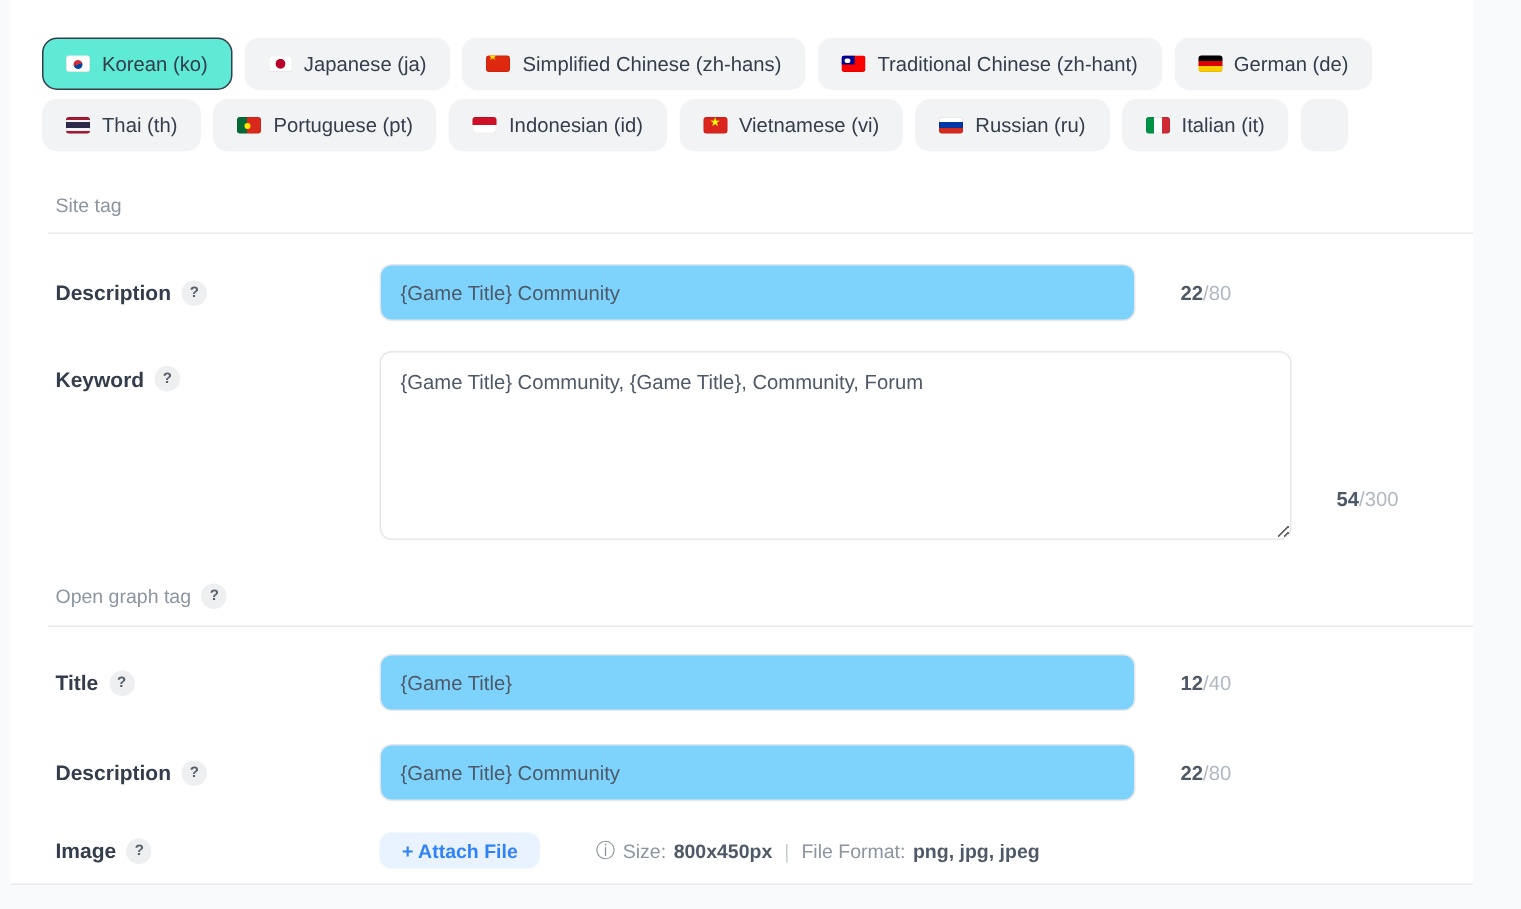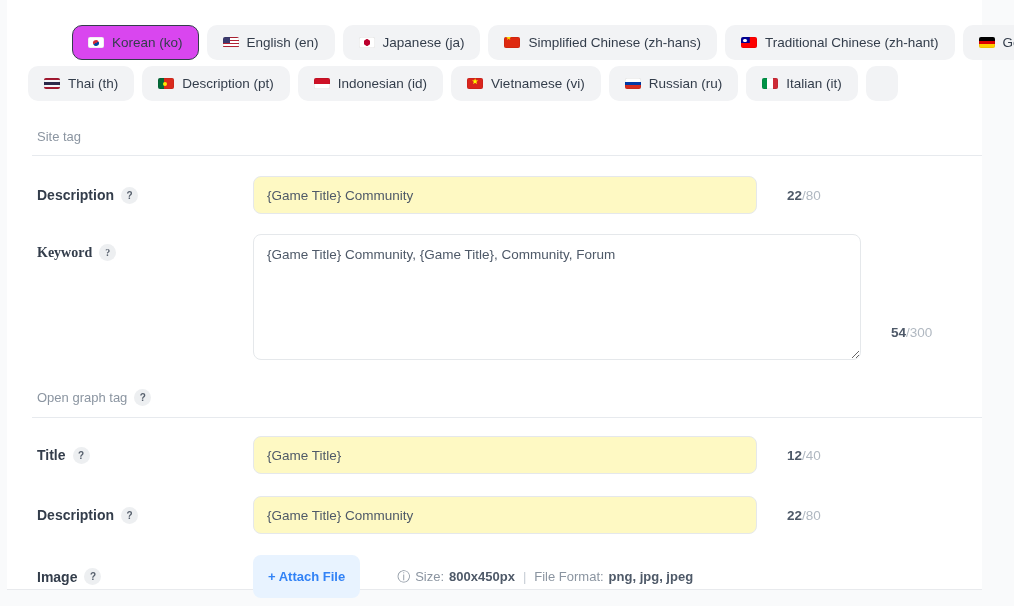--- a/index.html
+++ b/index.html
@@ -24,7 +24,7 @@
     font-family:inherit; font-size:13.5px; color:#333d4b; cursor:pointer;
     white-space:nowrap;
   }
-  .lang-btn.selected { background:#d946ef; border-color:#333d4b;margin-left:44px; }
+  .lang-btn.selected { background:#5eead4; border-color:#333d4b; }
   
   .flag { width:16px; height:11px; display:inline-block; position:relative;
           border-radius:2px; overflow:hidden; flex:none;

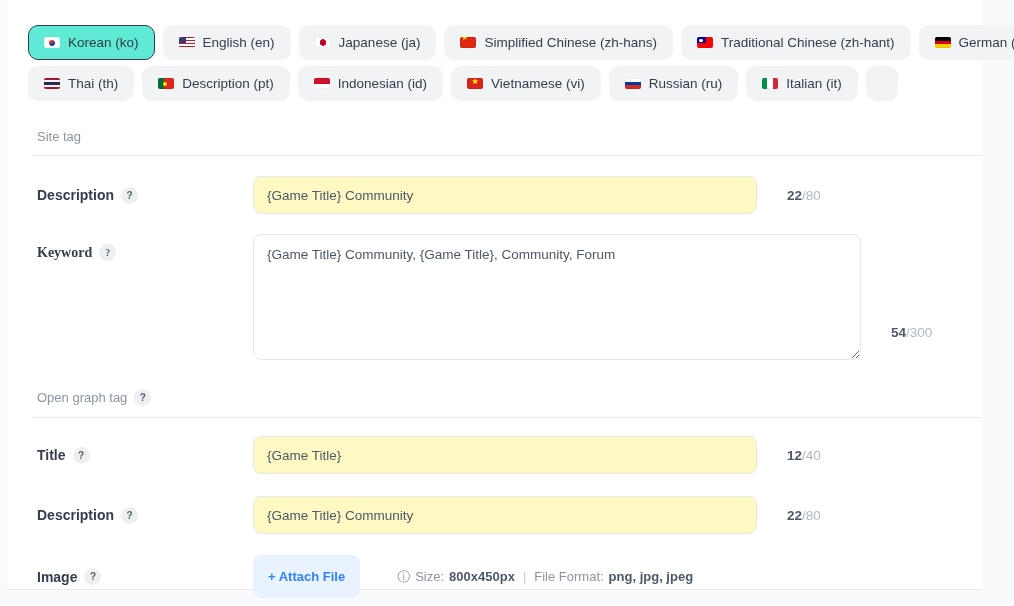--- a/index.html
+++ b/index.html
@@ -102,10 +102,6 @@
           <span>Korean (ko)</span>
         </button>
         <button class="lang-btn">
-          <span class="flag flag-us"></span>
-          <span>English (en)</span>
-        </button>
-        <button class="lang-btn">
           <span class="flag flag-jp"></span>
           <span>Japanese (ja)</span>
         </button>

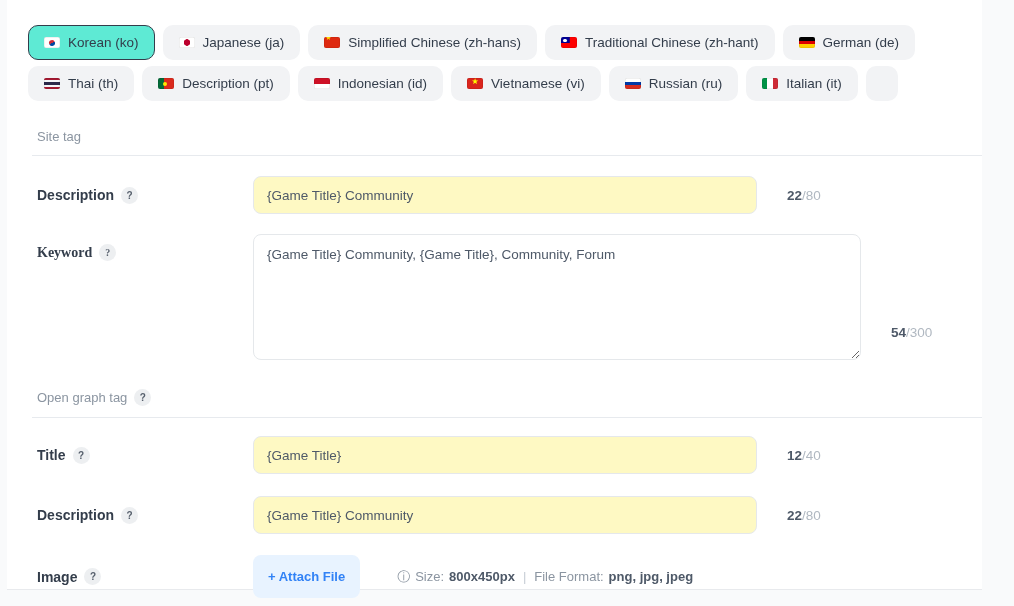--- a/index.html
+++ b/index.html
@@ -125,7 +125,7 @@
         </button>
         <button class="lang-btn">
           <span class="flag flag-pt"></span>
-          <span>Description (pt)</span>
+          <span>Portuguese (pt)</span>
         </button>
         <button class="lang-btn">
           <span class="flag flag-id"></span>

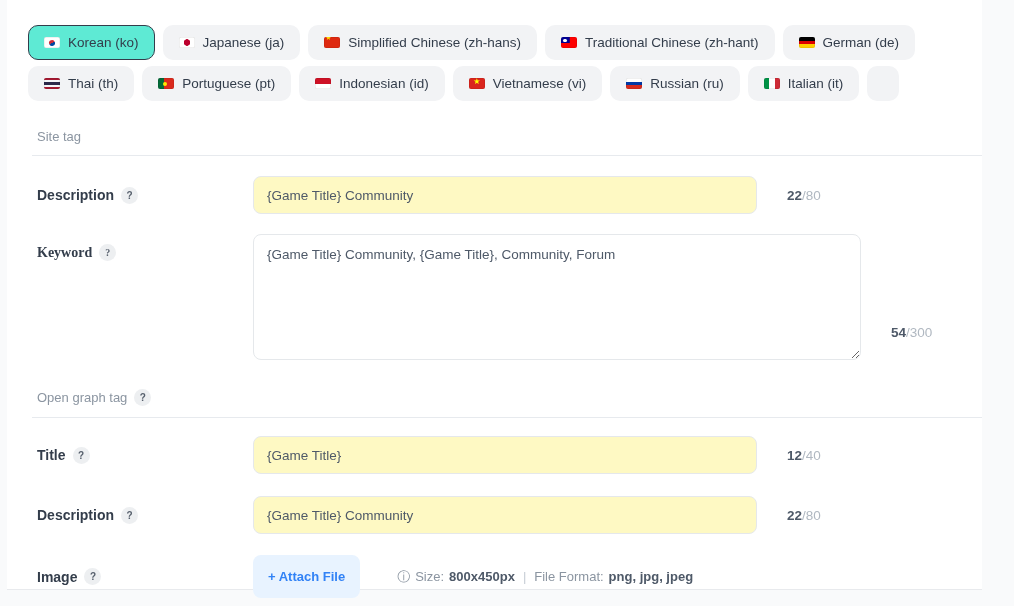--- a/index.html
+++ b/index.html
@@ -67,7 +67,7 @@
   }
   .text-input {
     width:504px; height:38px; border:1px solid #e5e8eb; border-radius:8px;
-    padding:0 13px; font-family:inherit; font-size:13.5px; color:#4e5968; background:#fef9c3;
+    padding:0 13px; font-family:inherit; font-size:13.5px; color:#4e5968; background:#7dd3fc;
     outline:none;
   }
   .textarea {

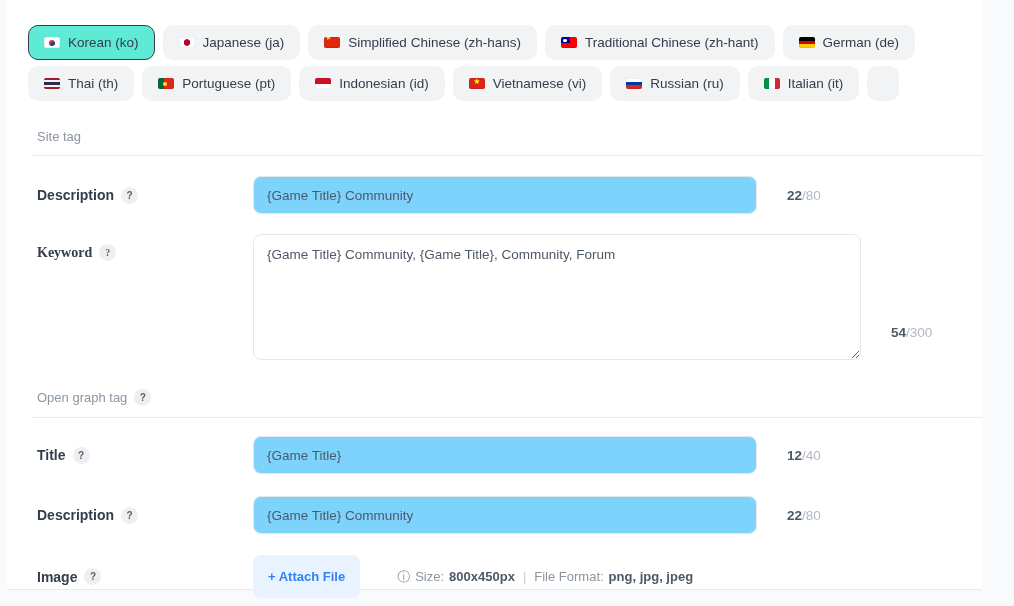--- a/index.html
+++ b/index.html
@@ -59,7 +59,7 @@
   .form-row.top { align-items:flex-start; }
   .row-label { width:196px; flex:none; display:flex; align-items:center; gap:7px;
                font-size:14px; font-weight:bold; color:#333d4b; }
-  .form-row.top .row-label { margin-top:10px;font-family:Liberation Serif, serif; }
+  .form-row.top .row-label { margin-top:10px; }
   .help {
     width:17px; height:17px; border-radius:50%; background:#edeff1; color:#57606d;
     font-size:10px; font-weight:bold; display:inline-flex; align-items:center; justify-content:center;

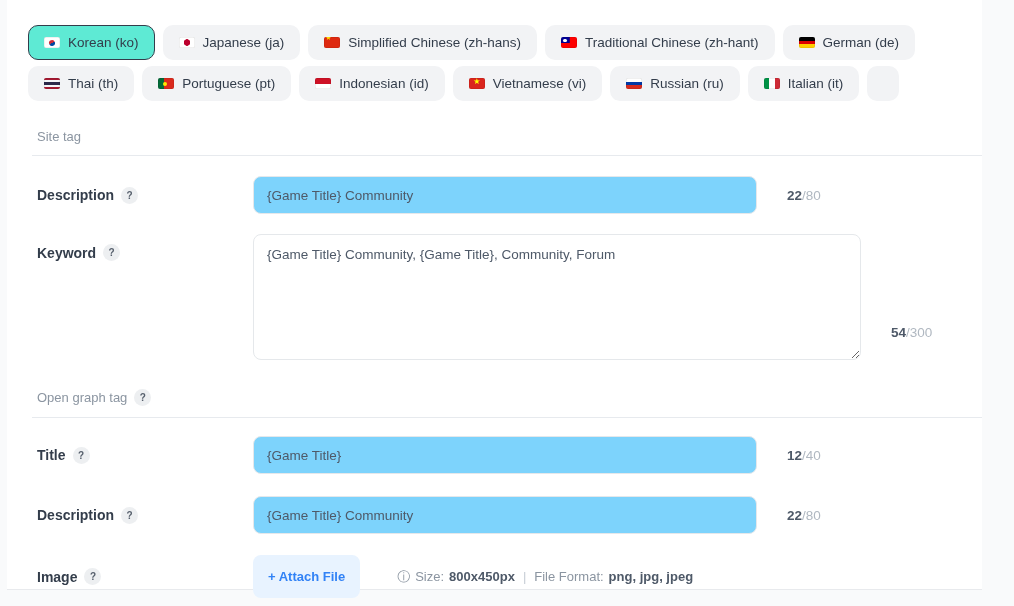--- a/index.html
+++ b/index.html
@@ -80,7 +80,7 @@
   .counter.bottom { align-self:flex-end; margin-bottom:20px; }
   
   .attach-btn {
-    height:43px; padding:0 15px; border:none; border-radius:8px;
+    height:24px; padding:0 15px; border:none; border-radius:8px;
     background:#e8f3ff; color:#3182f6; font-family:inherit; font-size:13px; font-weight:bold;
     cursor:pointer; display:inline-flex; align-items:center; gap:4px;
   }

